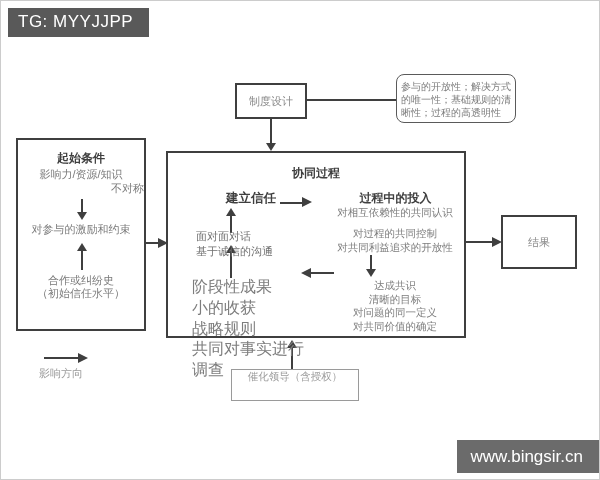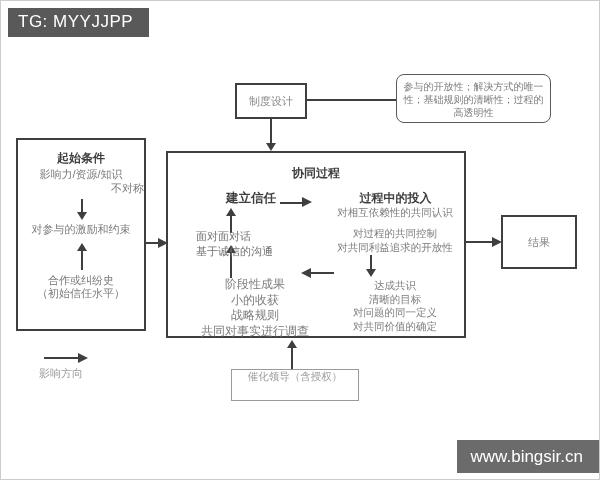--- a/index.html
+++ b/index.html
@@ -29,8 +29,8 @@
   #line-design-down{left:269px;top:116px;height:27px;}
   #head-design-down{left:265px;top:142px;}
   #line-design-right{left:306px;top:98px;width:89px;}
-  #box-note{position:absolute;left:395px;top:73px;width:155px;height:49px;border:1px solid #5a5a5a;
-            border-radius:8px;background:#fff;font-size:10px;color:#7d7d7d;text-align:center;
+  #box-note{position:absolute;left:395px;top:73px;width:120px;height:49px;border:1px solid #5a5a5a;
+            border-radius:8px;background:#fff;font-size:10px;color:#7d7d7d;text-align:left;
             padding:5px 4px;line-height:1.32;box-sizing:border-box;}
 
   

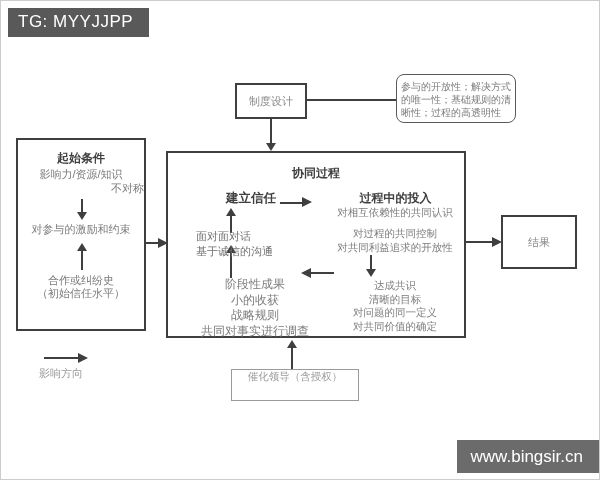--- a/index.html
+++ b/index.html
@@ -68,7 +68,7 @@
   #cp-au2-head{left:58px;top:92px;z-index:1;}
   #cp-au2-shaft{left:62px;top:99px;height:26px;z-index:1;}
   #cp-consensus{left:152px;top:126px;width:150px;font-size:10.5px;color:#7d7d7d;text-align:center;line-height:1.3;}
-  #cp-outcomes{left:24px;top:124px;width:126px;font-size:12px;color:#7d7d7d;text-align:center;line-height:1.3;}
+  #cp-outcomes{left:24px;top:124px;width:126px;font-size:16px;color:#7d7d7d;text-align:left;line-height:1.3;}
 
   
   #arrow-result-shaft{left:465px;top:240px;width:28px;}

